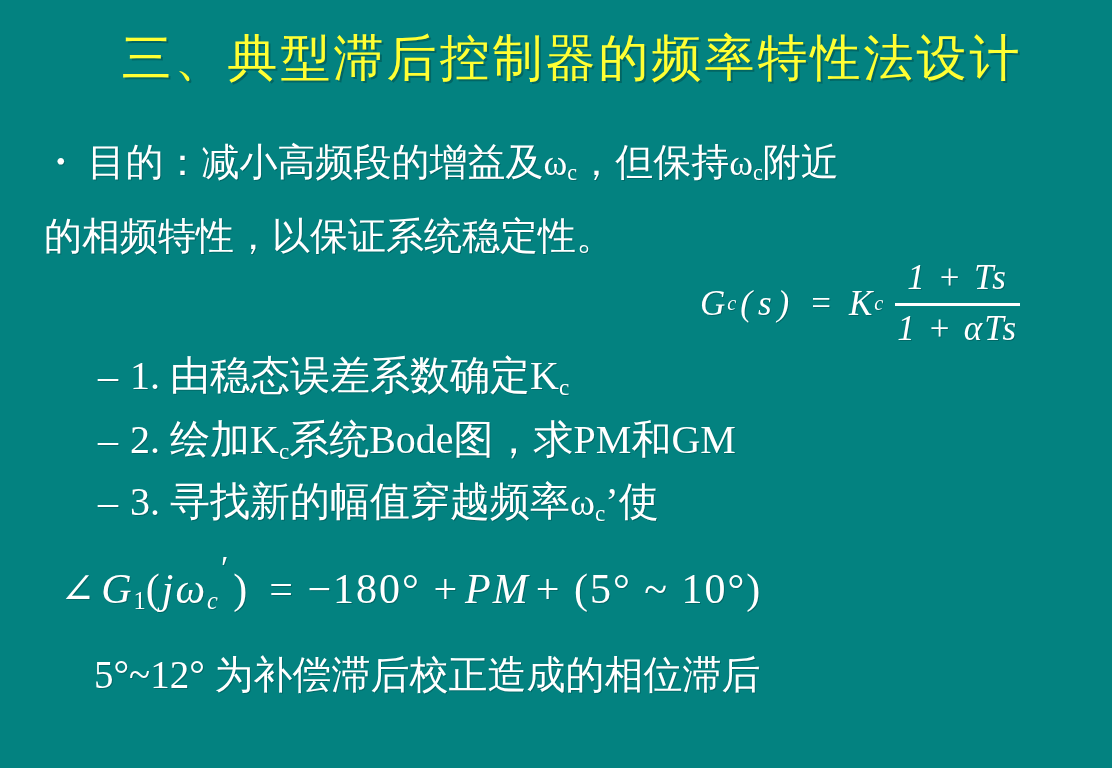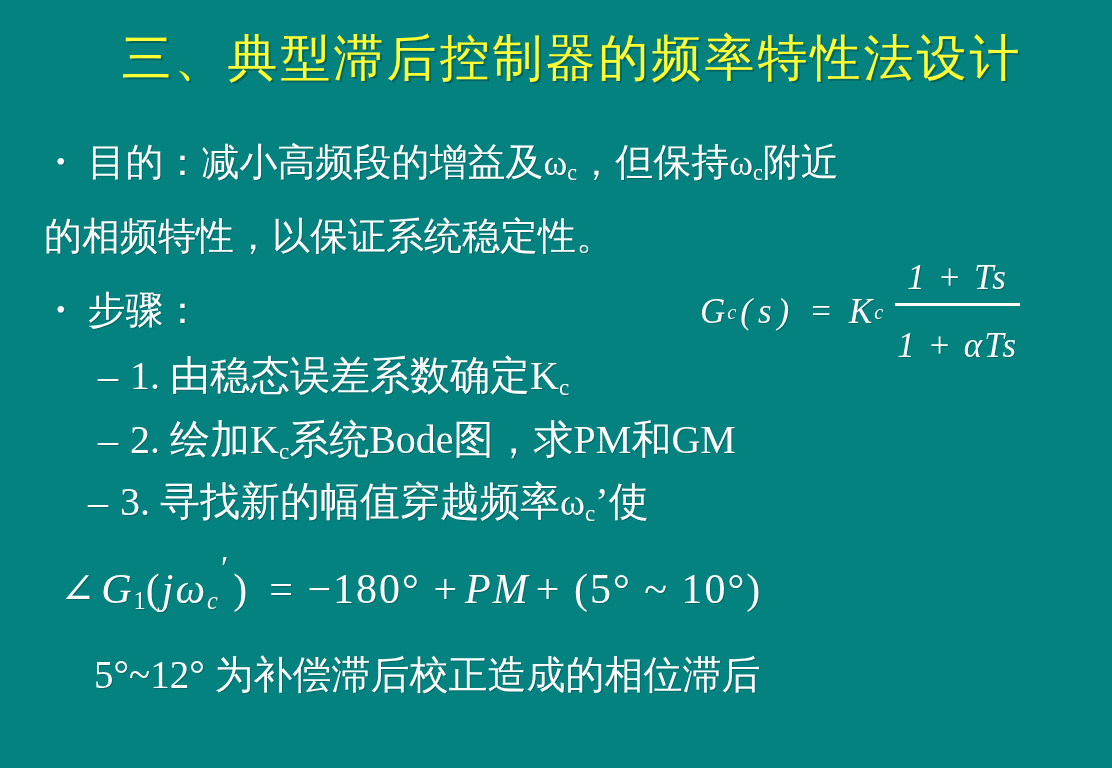--- a/index.html
+++ b/index.html
@@ -110,7 +110,6 @@
 
   <div class="line purpose-l2">的相频特性，以保证系统稳定性。</div>
 
-  <div class="line steps-head"><span class="bullet">•</span><span>步骤：</span></div>
 
   <div class="gc-formula">
       <span class="it">G</span>

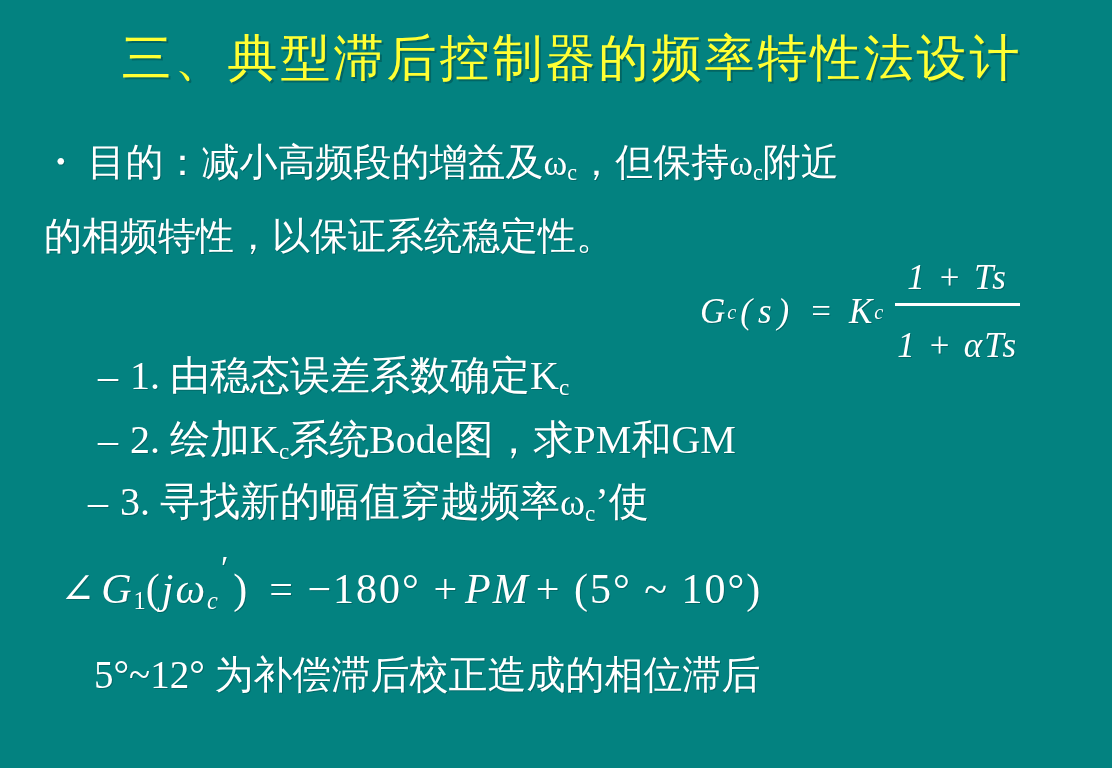--- a/index.html
+++ b/index.html
@@ -77,7 +77,7 @@
     border-bottom: 3px solid #FFFFFF;
     padding: 0 12px 5px 12px;
   }
-  .frac .den { padding-top: 20px; }
+  .frac .den { padding-top: 3px; }
   .phase-formula {
     position: absolute;
     top: 564px;

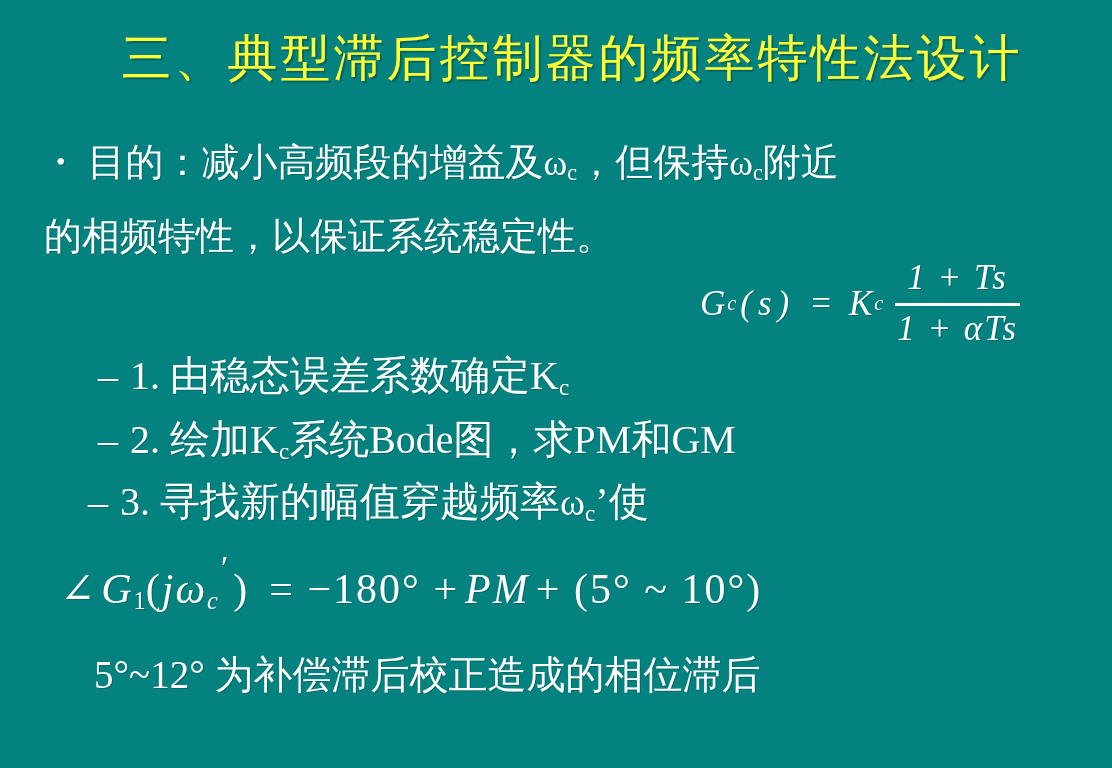--- a/index.html
+++ b/index.html
@@ -44,7 +44,7 @@
   .step { font-size: 40px; }
   .s1 { top: 352px; left: 98px; }
   .s2 { top: 416px; left: 98px; }
-  .s3 { top: 478px; left: 88px; }
+  .s3 { top: 478px; left: 98px; }
   .dash { margin-right: 12px; }
   .sub {
     font-size: 0.58em;

